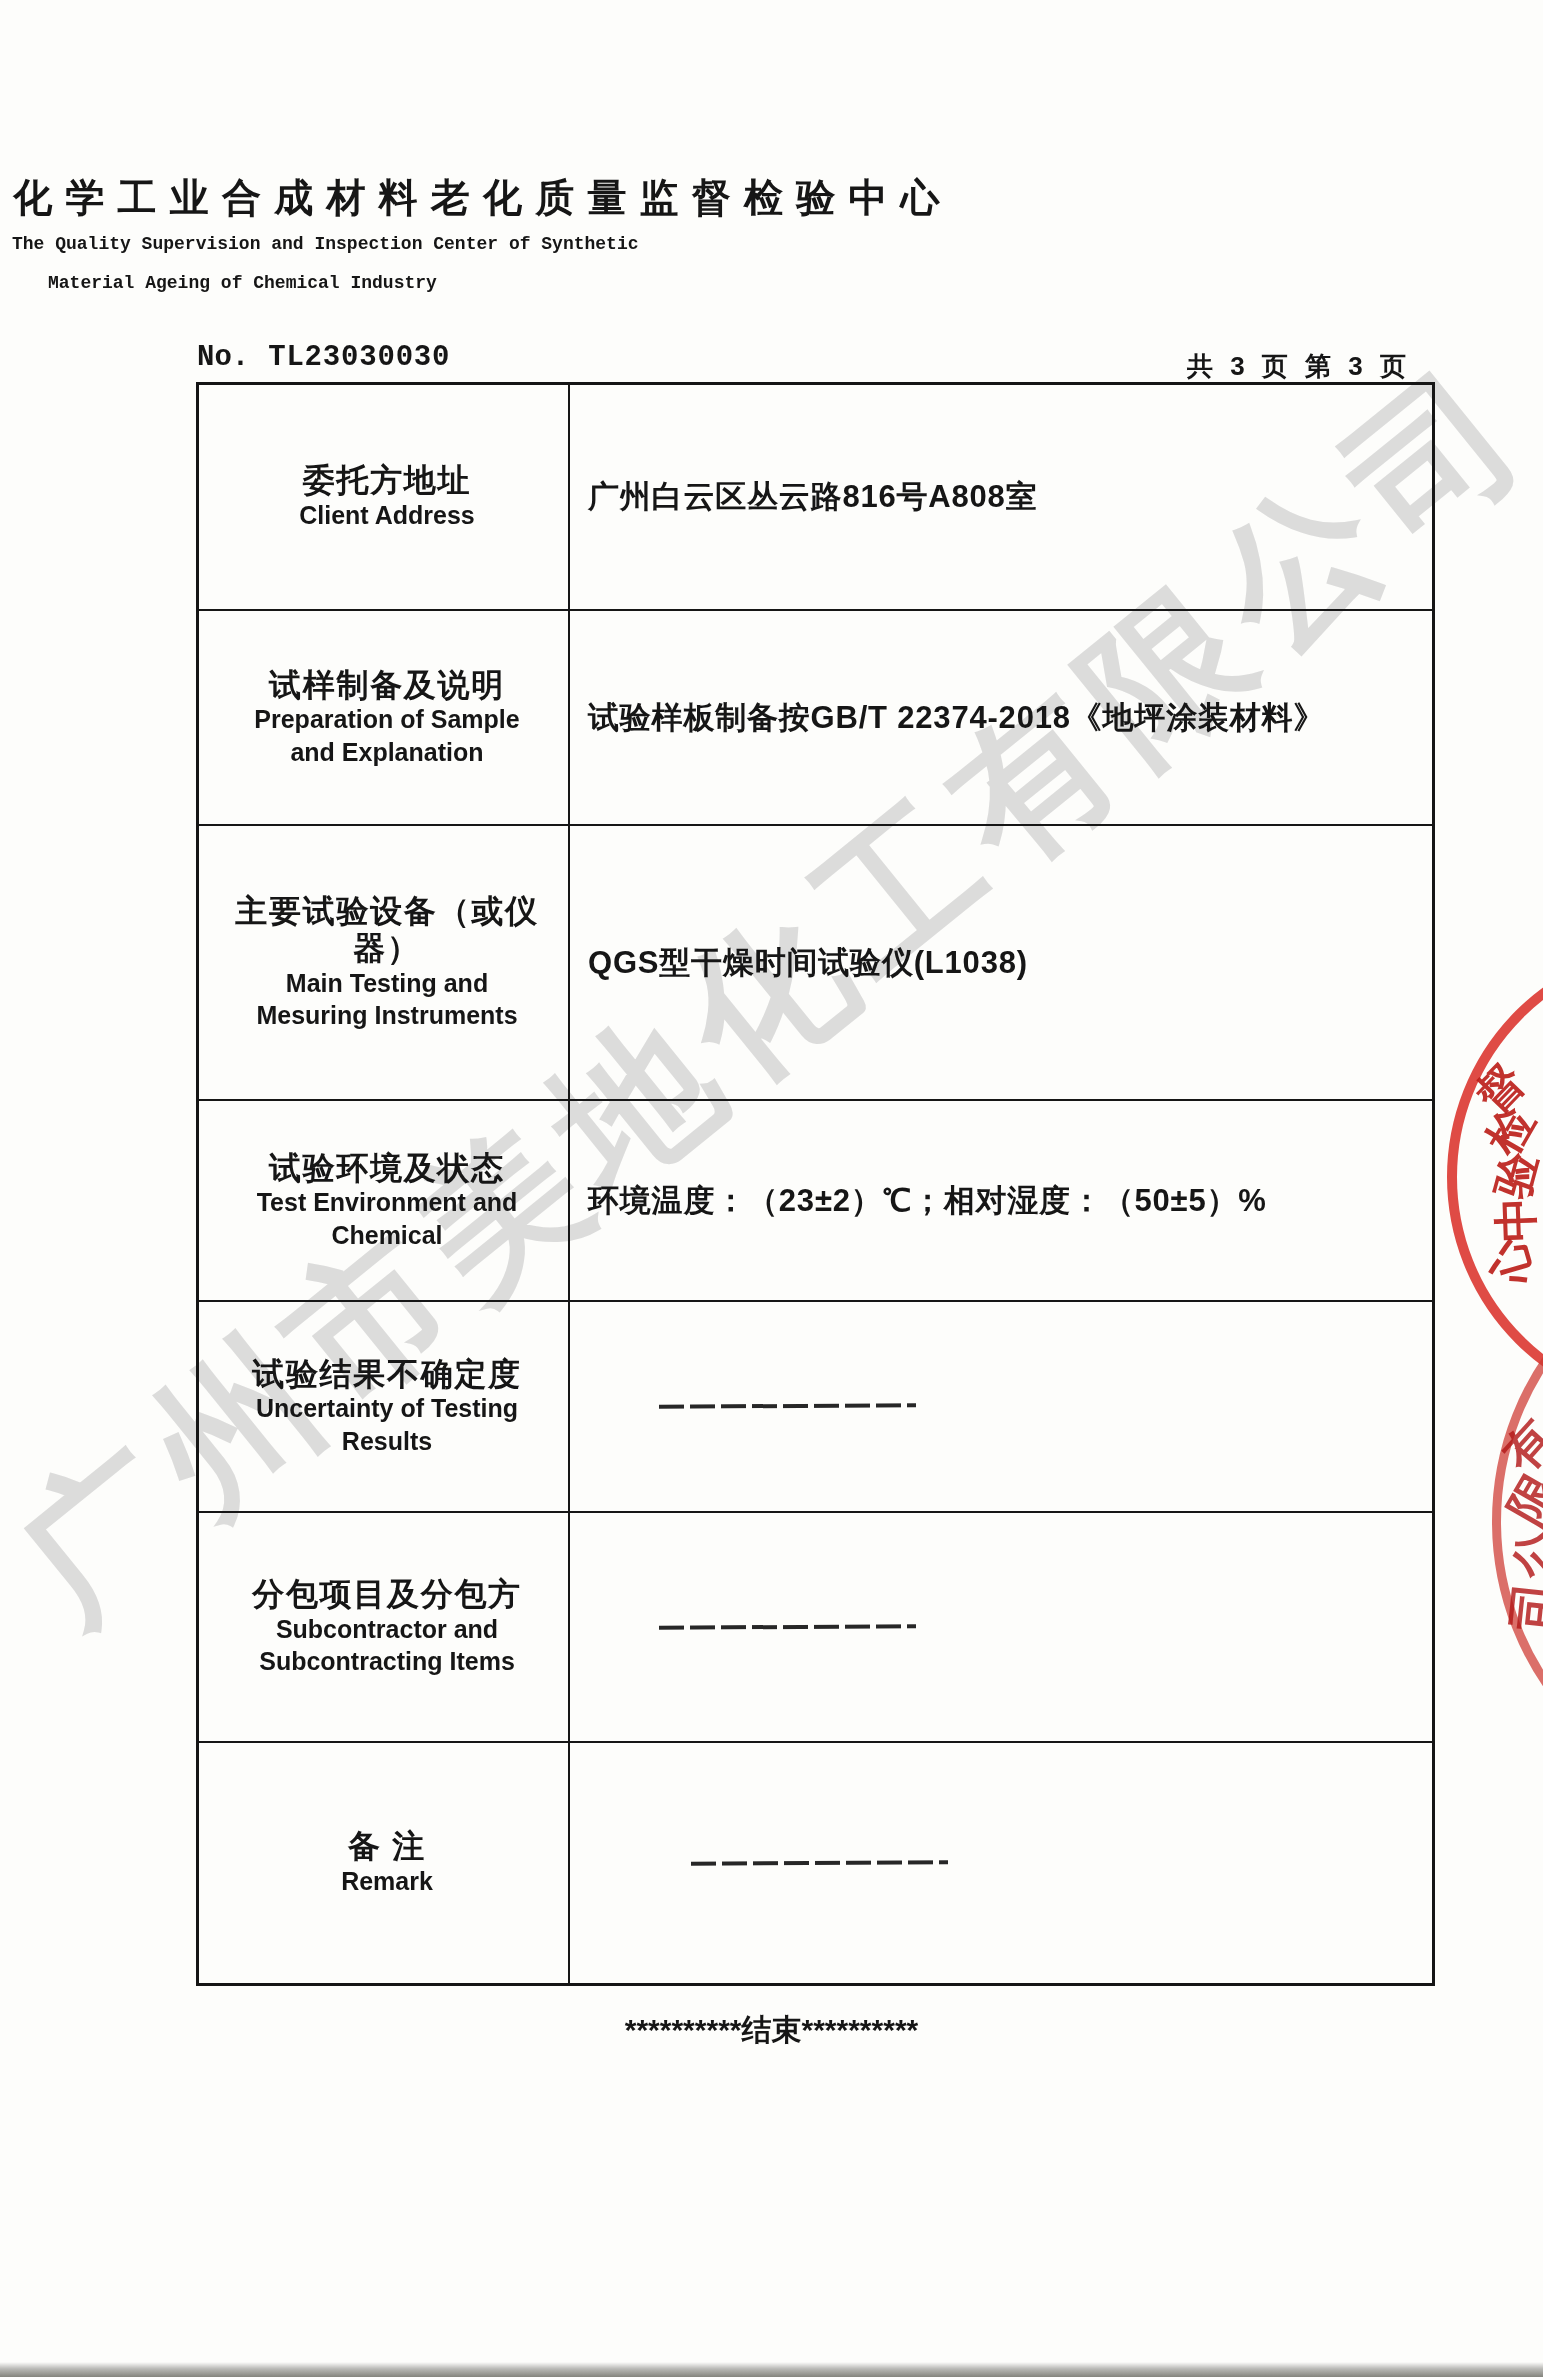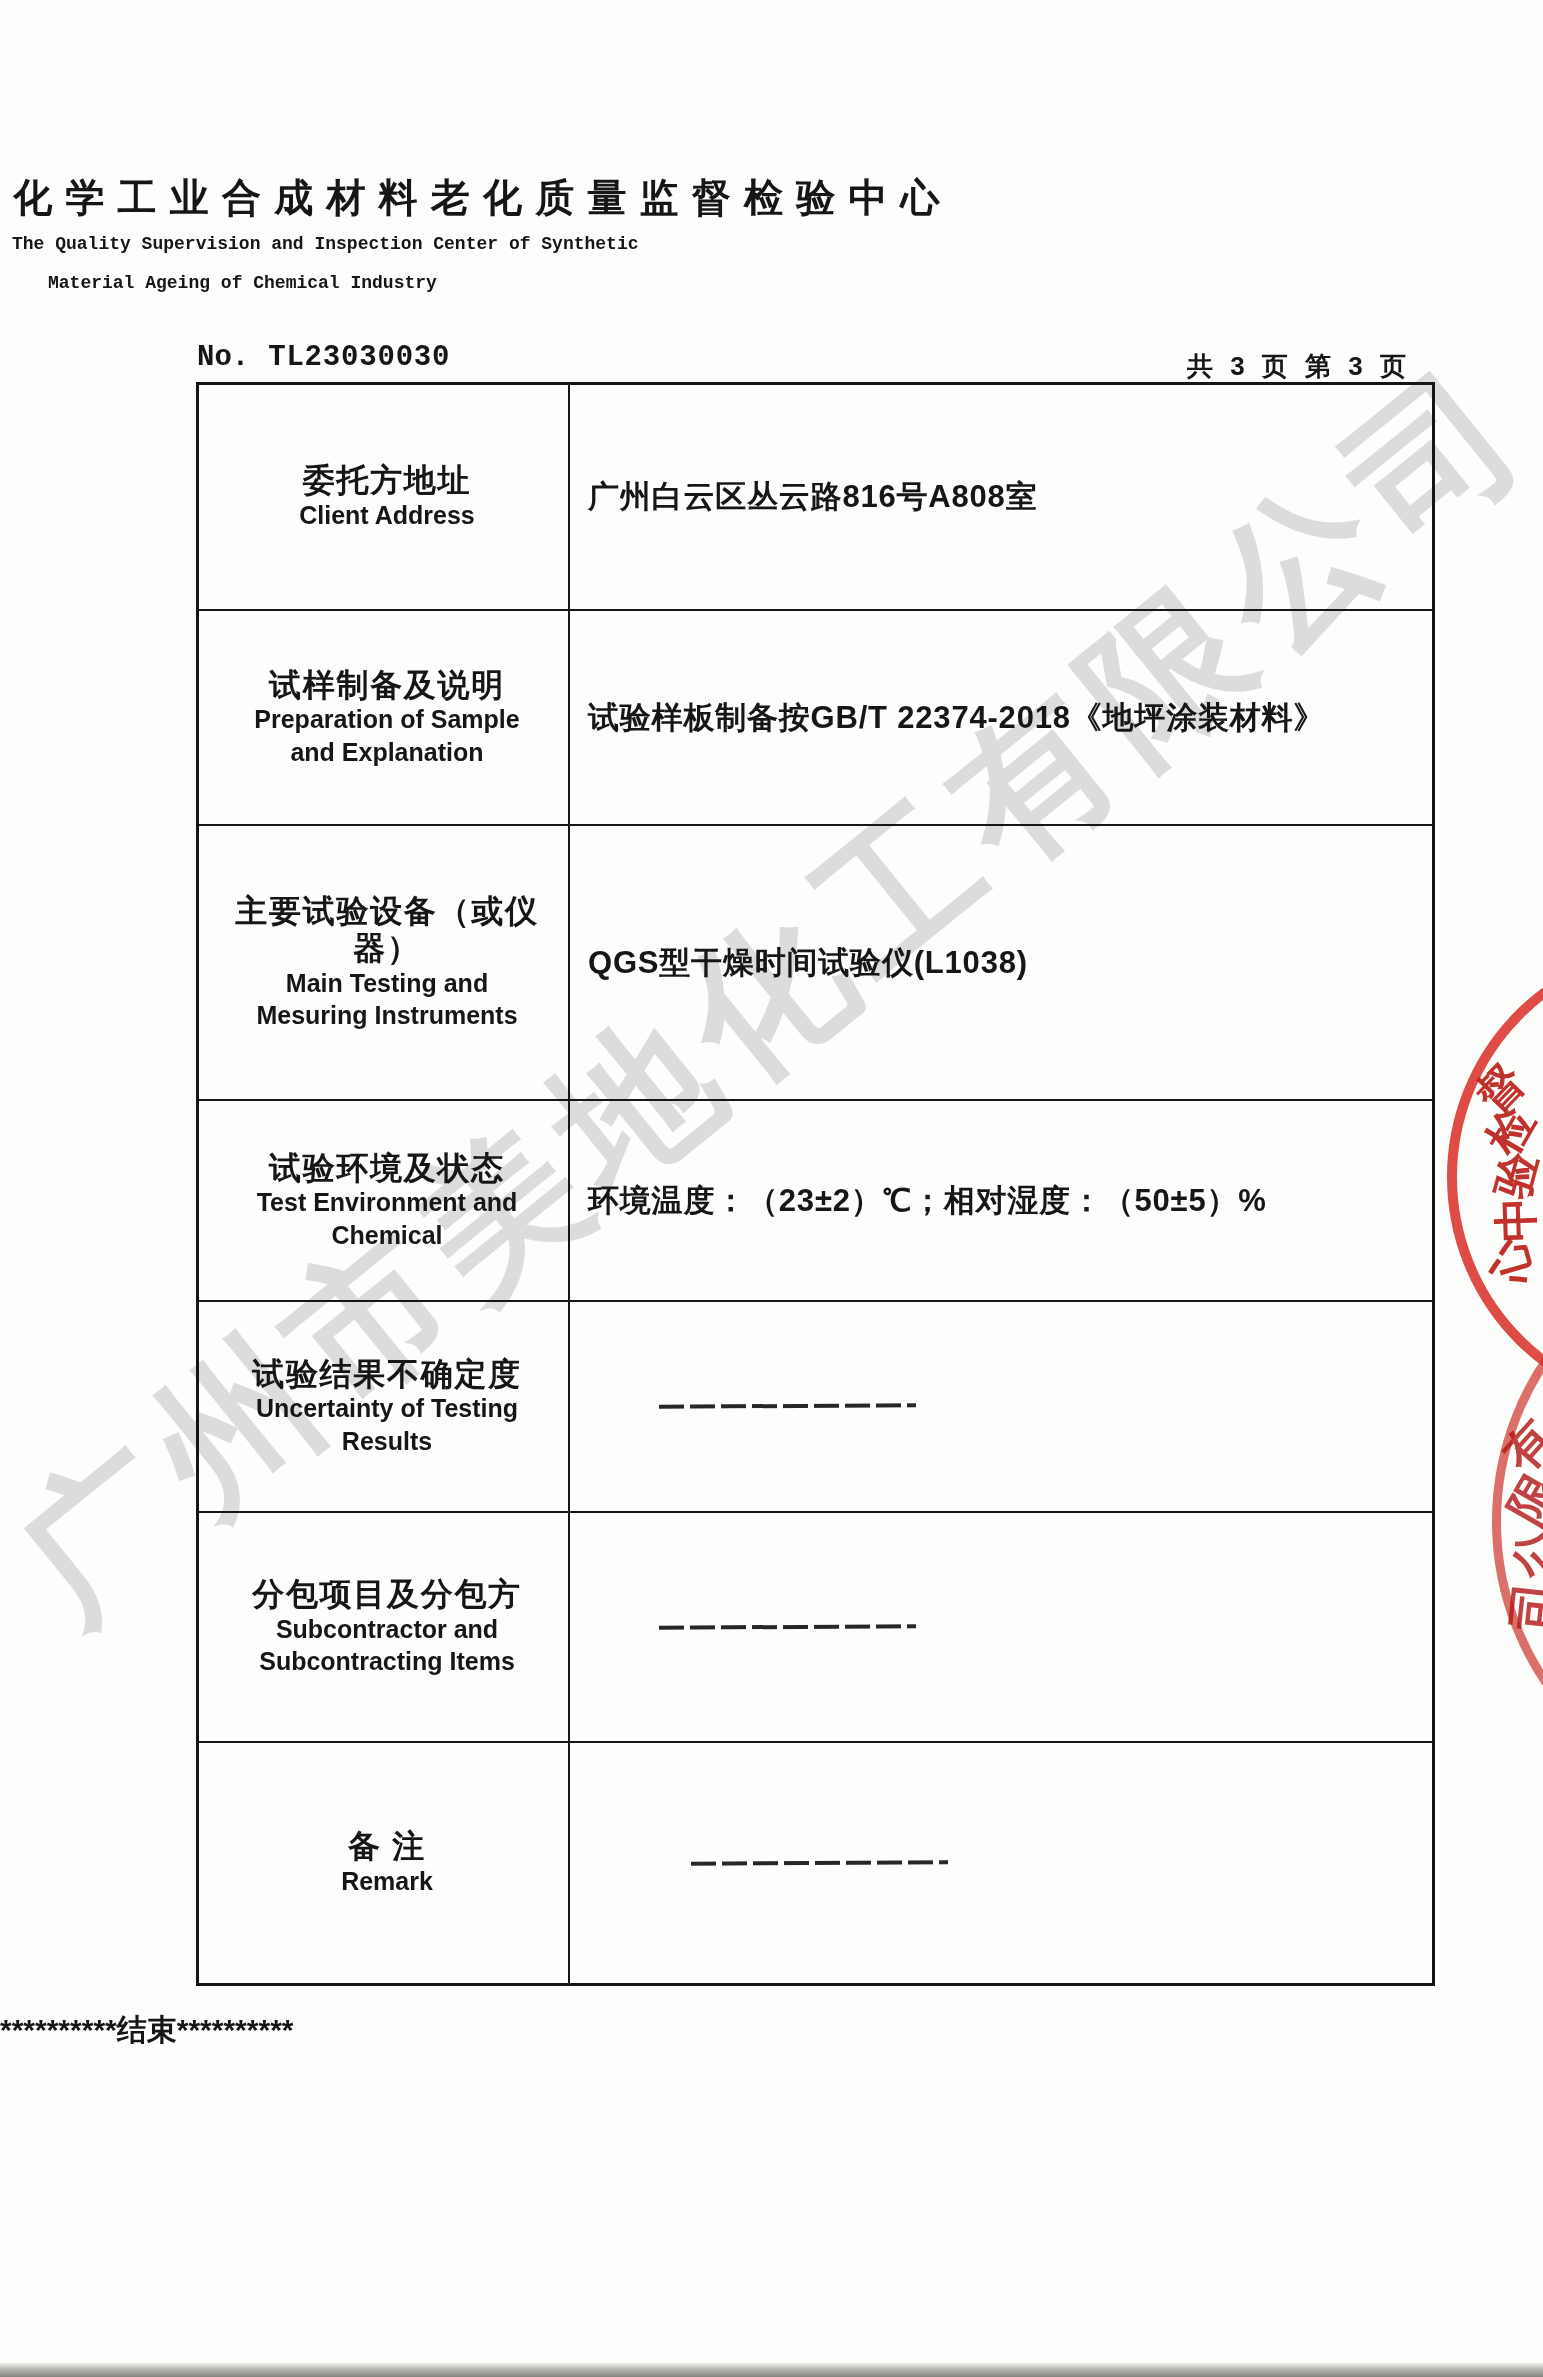--- a/index.html
+++ b/index.html
@@ -84,7 +84,7 @@
   
   .end-marker{
     position:absolute;left:0;top:2010px;width:100%;
-    font-size:30px;font-weight:bold;z-index:3;
+    text-align:center;font-size:30px;font-weight:bold;z-index:3;
   }
   
   .seal-ring{

